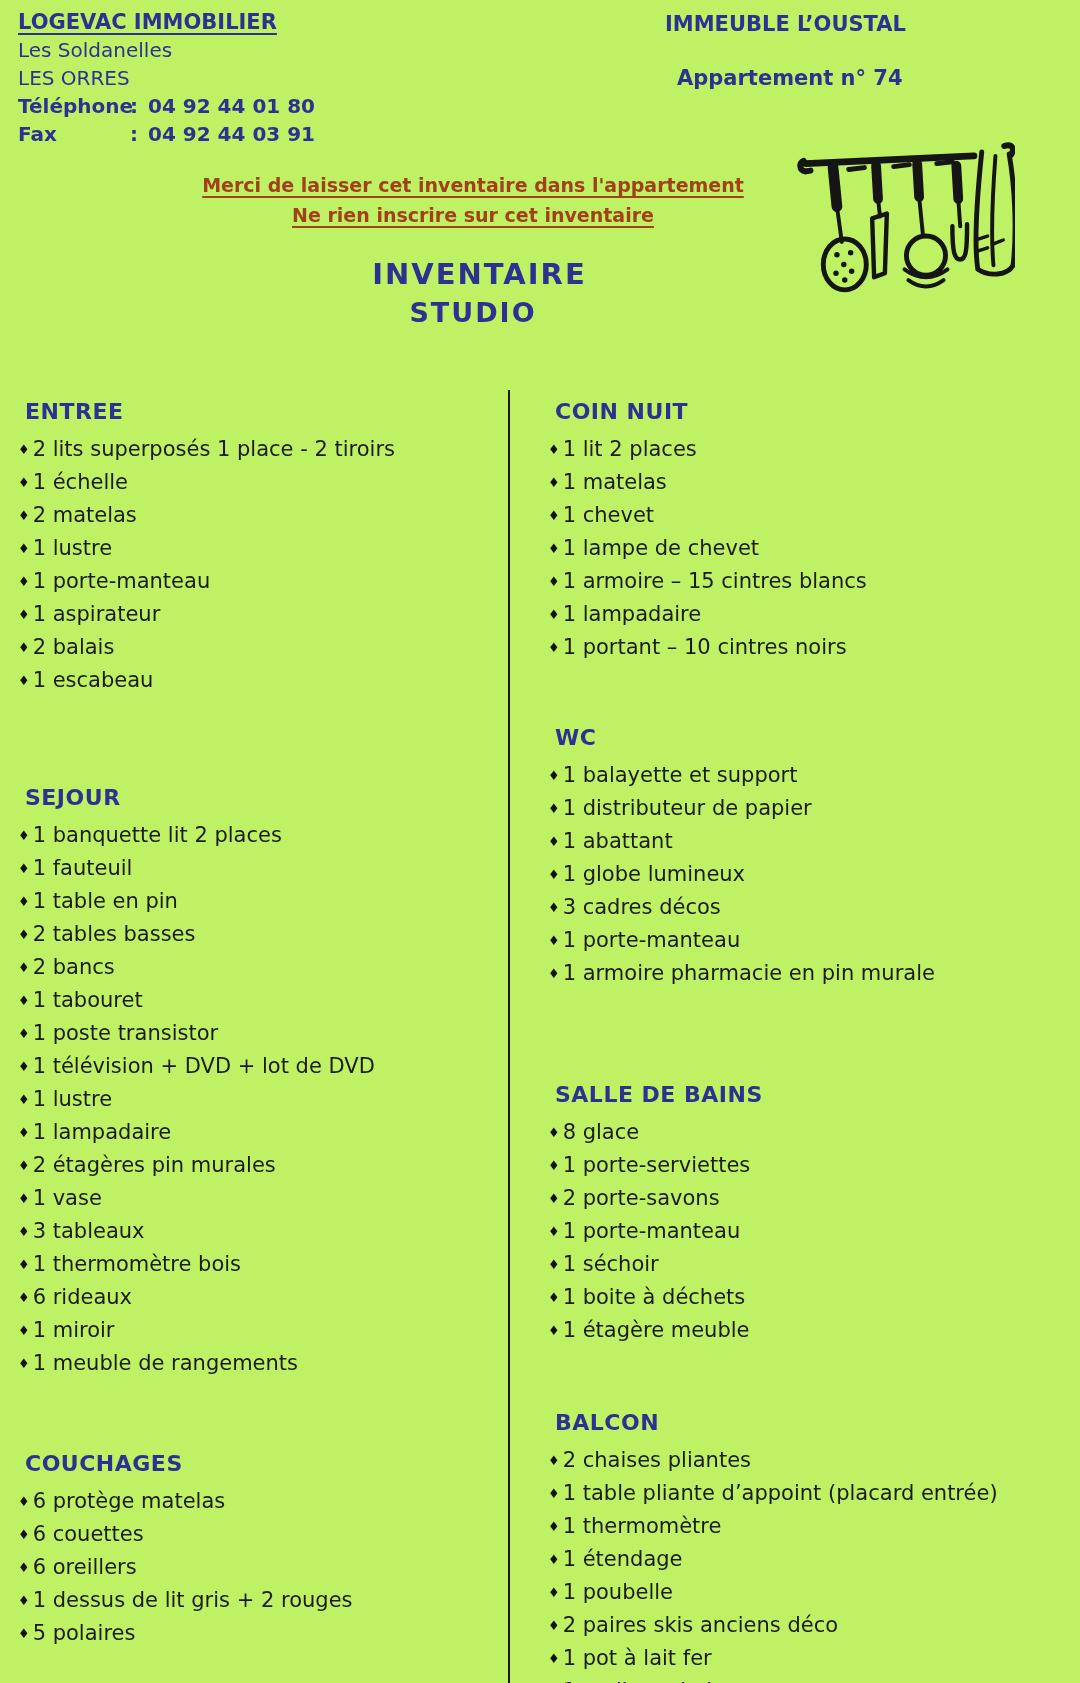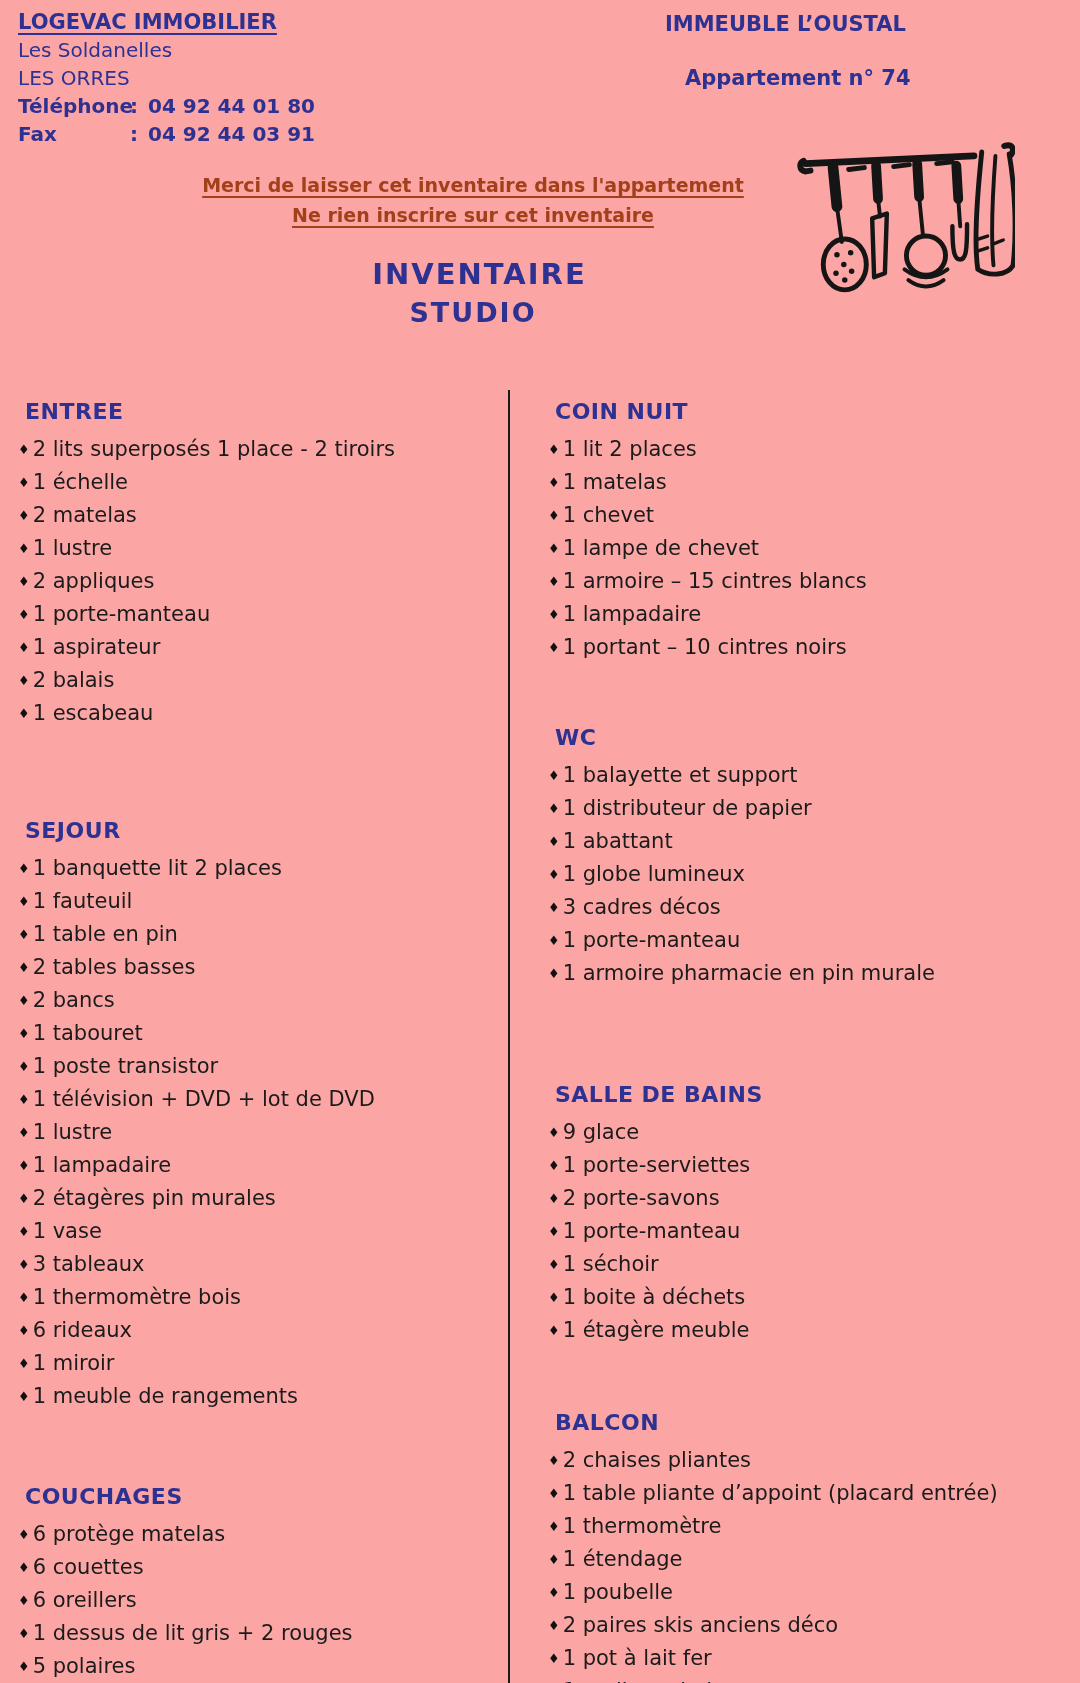--- a/index.html
+++ b/index.html
@@ -7,7 +7,7 @@
     position:relative;
     width:1080px;height:1683px;
     margin:0 auto;
-    background:#fca5a5;
+    background:#bef264;
     font-family:"DejaVu Sans","Liberation Sans",sans-serif;
     color:#1b1b1b;
     overflow:hidden;

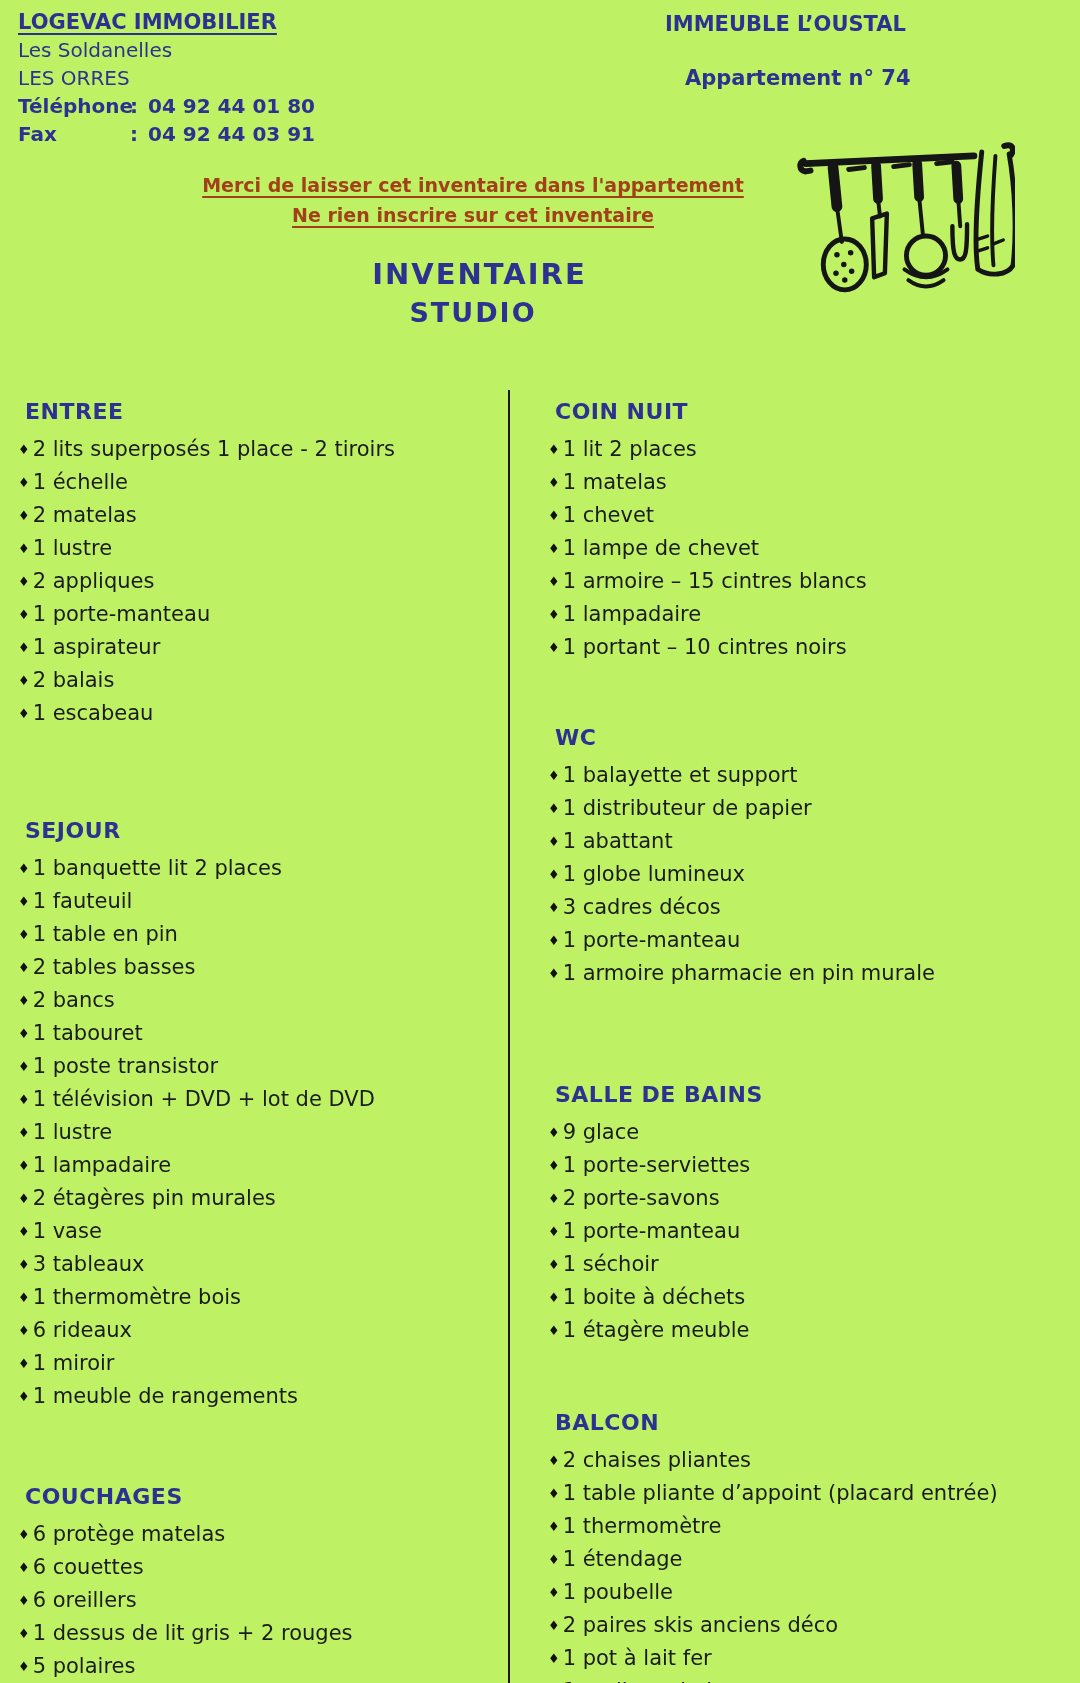--- a/index.html
+++ b/index.html
@@ -21,7 +21,7 @@
   .contact-colon{display:inline-block;margin-right:10px;}
   .building-block{position:absolute;left:665px;top:10px;color:#2d3191;}
   .building-name{font-size:21px;font-weight:bold;line-height:28px;}
-  .apartment{font-size:21px;font-weight:bold;line-height:28px;margin-top:26px;margin-left:20px;}
+  .apartment{font-size:21px;font-weight:bold;line-height:28px;margin-top:26px;margin-left:12px;}
   
   .notice{position:absolute;left:0;top:170px;width:946px;text-align:center;color:#a2401a;}
   .notice div{font-size:19px;font-weight:bold;line-height:30px;text-decoration:underline;text-decoration-thickness:2px;text-underline-offset:4px;}

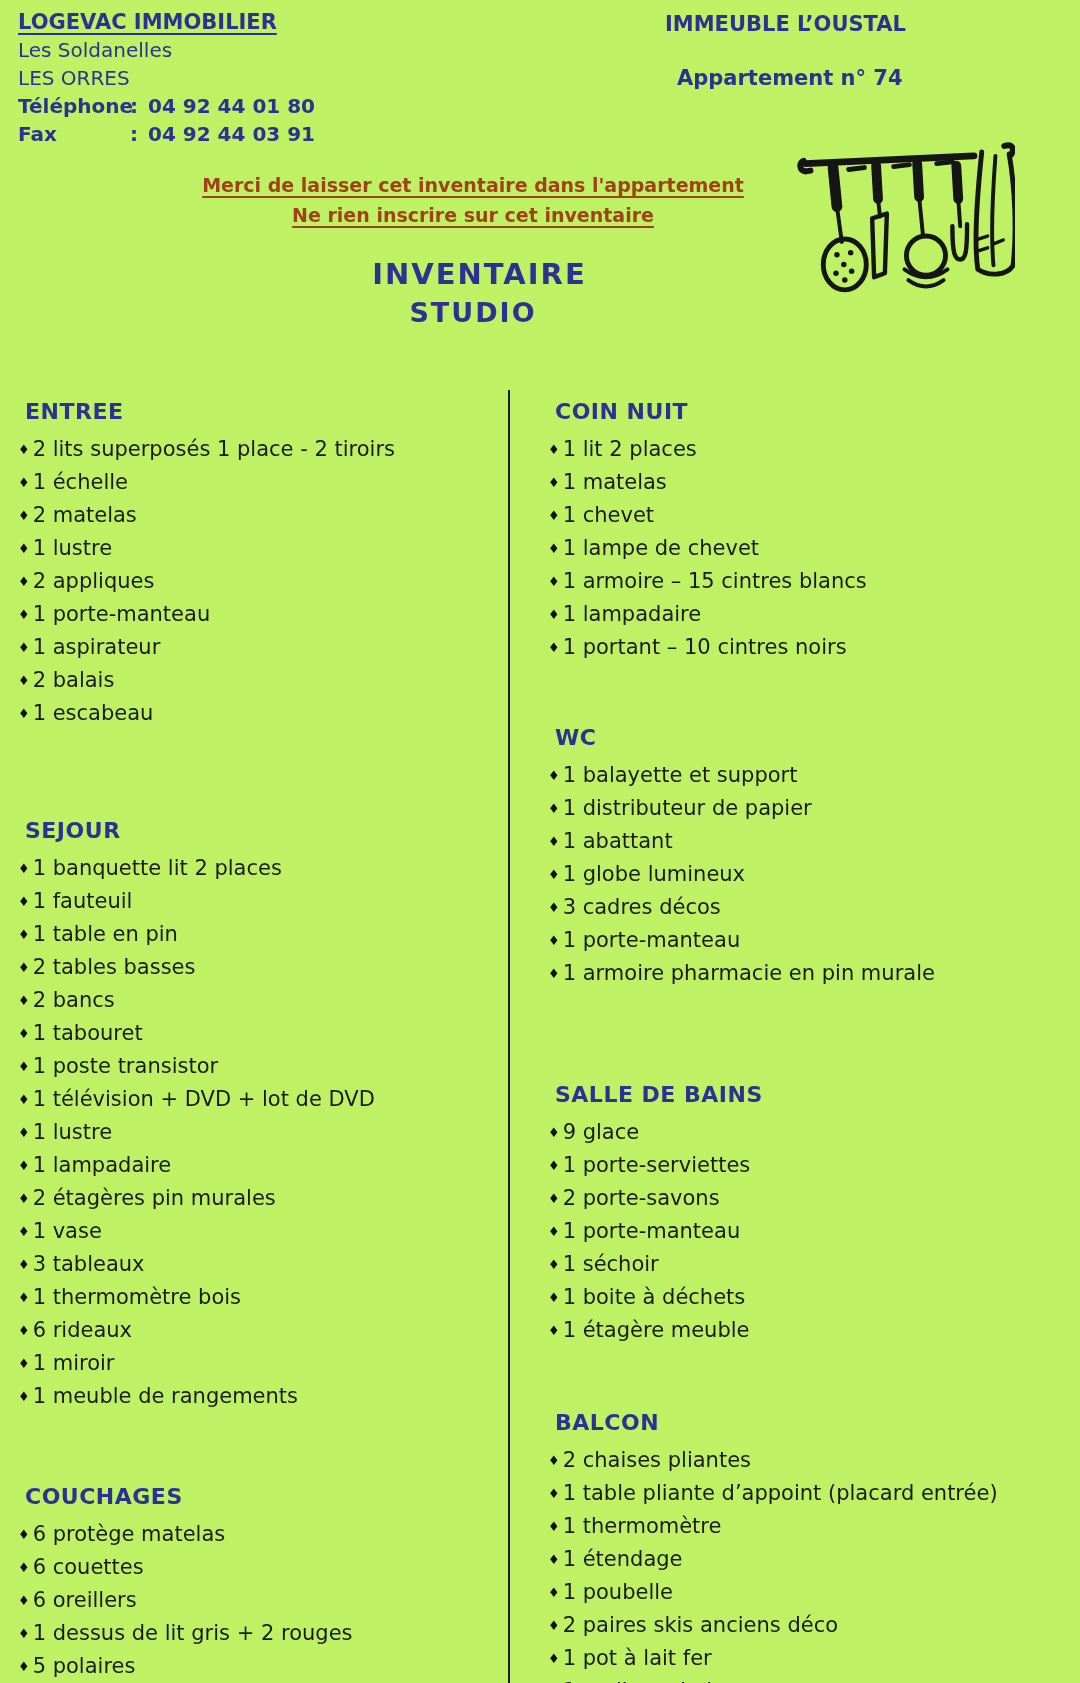--- a/index.html
+++ b/index.html
@@ -124,7 +124,6 @@
           <li class="item"><span class="bullet">♦</span><span class="item-text">1 échelle</span></li>
           <li class="item"><span class="bullet">♦</span><span class="item-text">2 matelas</span></li>
           <li class="item"><span class="bullet">♦</span><span class="item-text">1 lustre</span></li>
-          <li class="item"><span class="bullet">♦</span><span class="item-text">2 appliques</span></li>
           <li class="item"><span class="bullet">♦</span><span class="item-text">1 porte-manteau</span></li>
           <li class="item"><span class="bullet">♦</span><span class="item-text">1 aspirateur</span></li>
           <li class="item"><span class="bullet">♦</span><span class="item-text">2 balais</span></li>

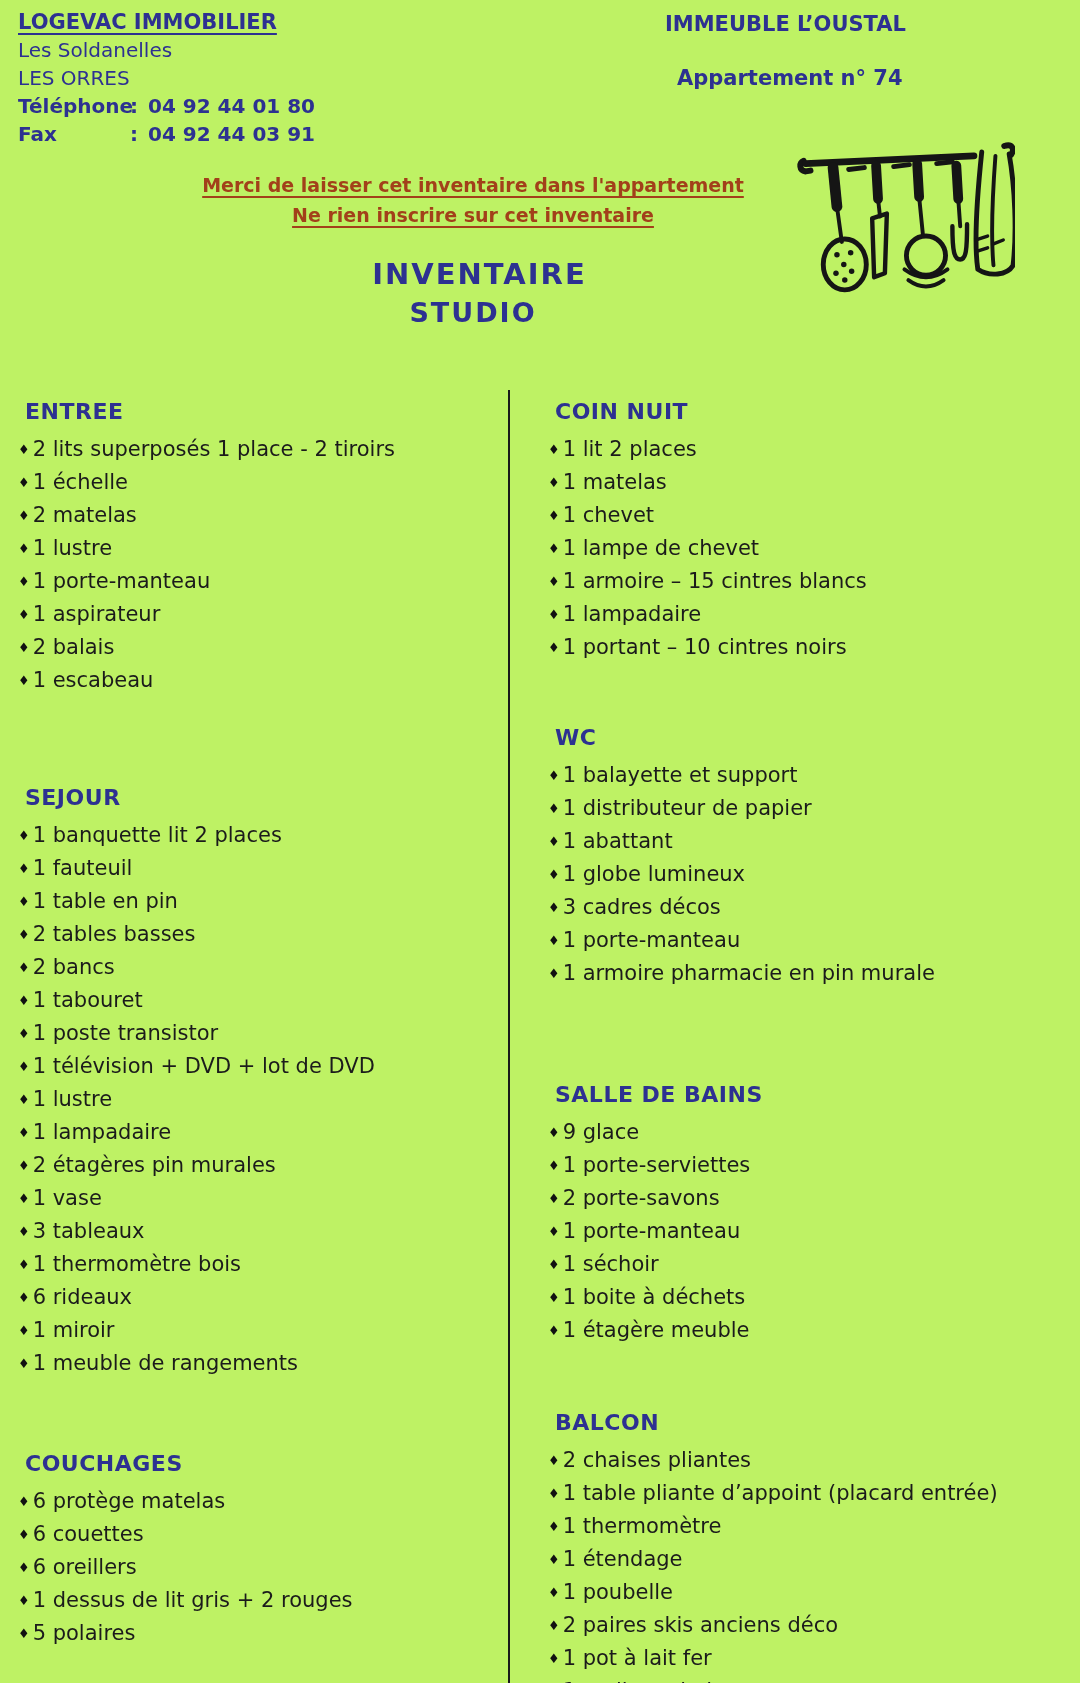--- a/index.html
+++ b/index.html
@@ -191,7 +191,7 @@
       <section class="section" style="margin-top: 89px;">
         <h2 class="section-heading">SALLE DE BAINS</h2>
         <ul class="item-list">
-          <li class="item"><span class="bullet">♦</span><span class="item-text">9 glace</span></li>
+          <li class="item"><span class="bullet">♦</span><span class="item-text">8 glace</span></li>
           <li class="item"><span class="bullet">♦</span><span class="item-text">1 porte-serviettes</span></li>
           <li class="item"><span class="bullet">♦</span><span class="item-text">2 porte-savons</span></li>
           <li class="item"><span class="bullet">♦</span><span class="item-text">1 porte-manteau</span></li>

